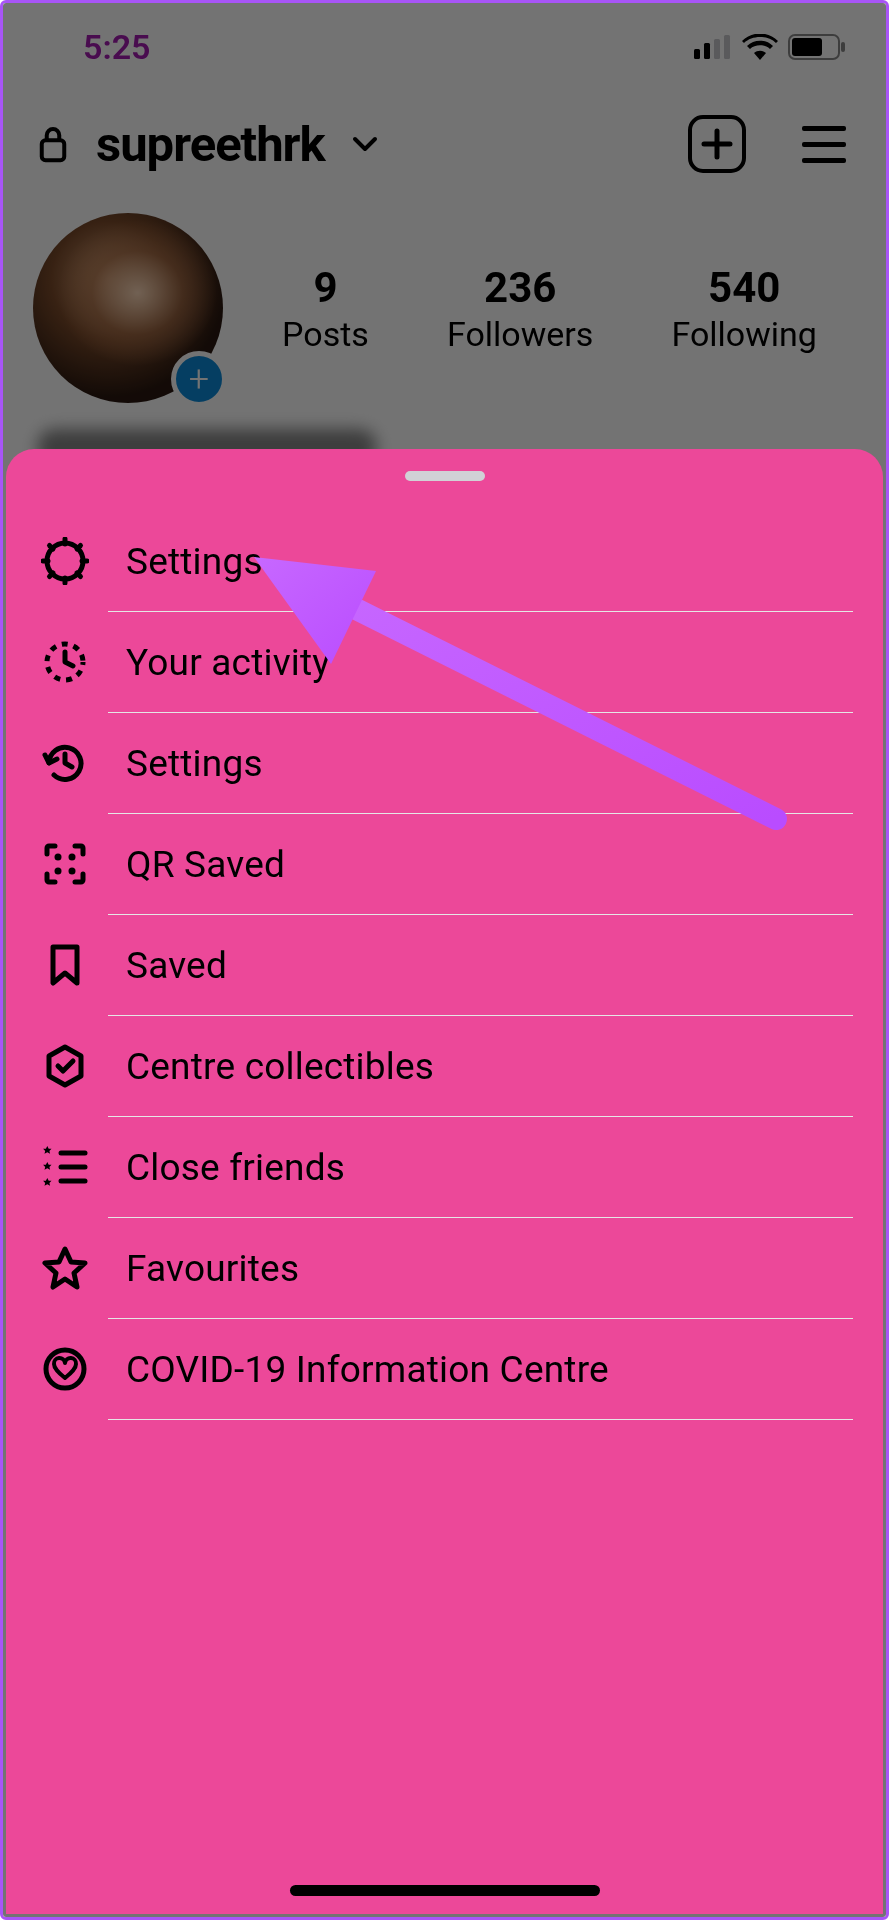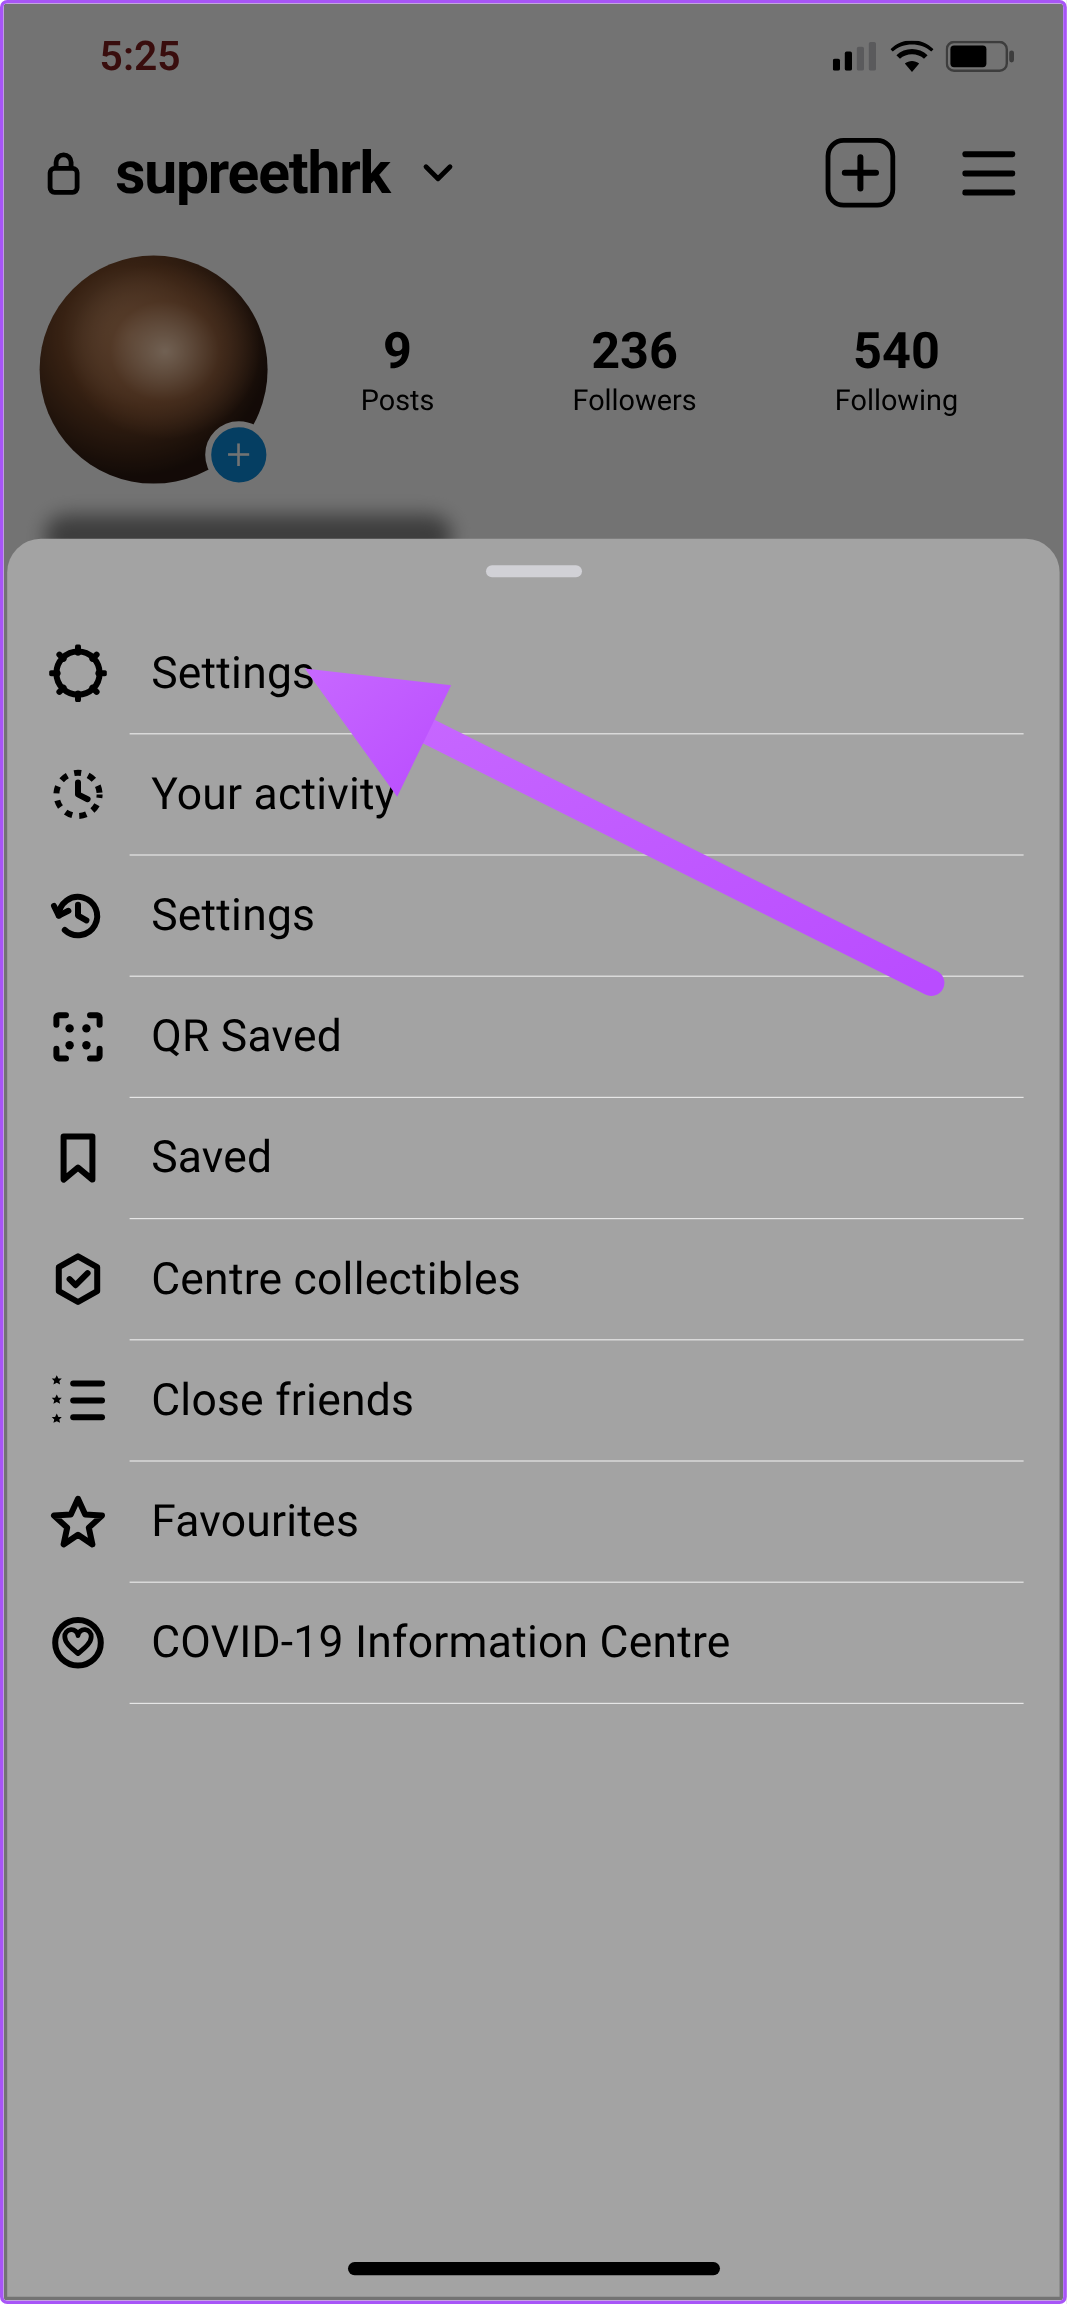--- a/index.html
+++ b/index.html
@@ -25,7 +25,7 @@
       padding: 24px 40px 10px 80px;
       font-size: 34px;
       font-weight: 600;
-      color: #7f1d1d;
+      color: #a21caf;
     }
     .status-right { display: flex; align-items: center; gap: 10px; }
     .profile-header {

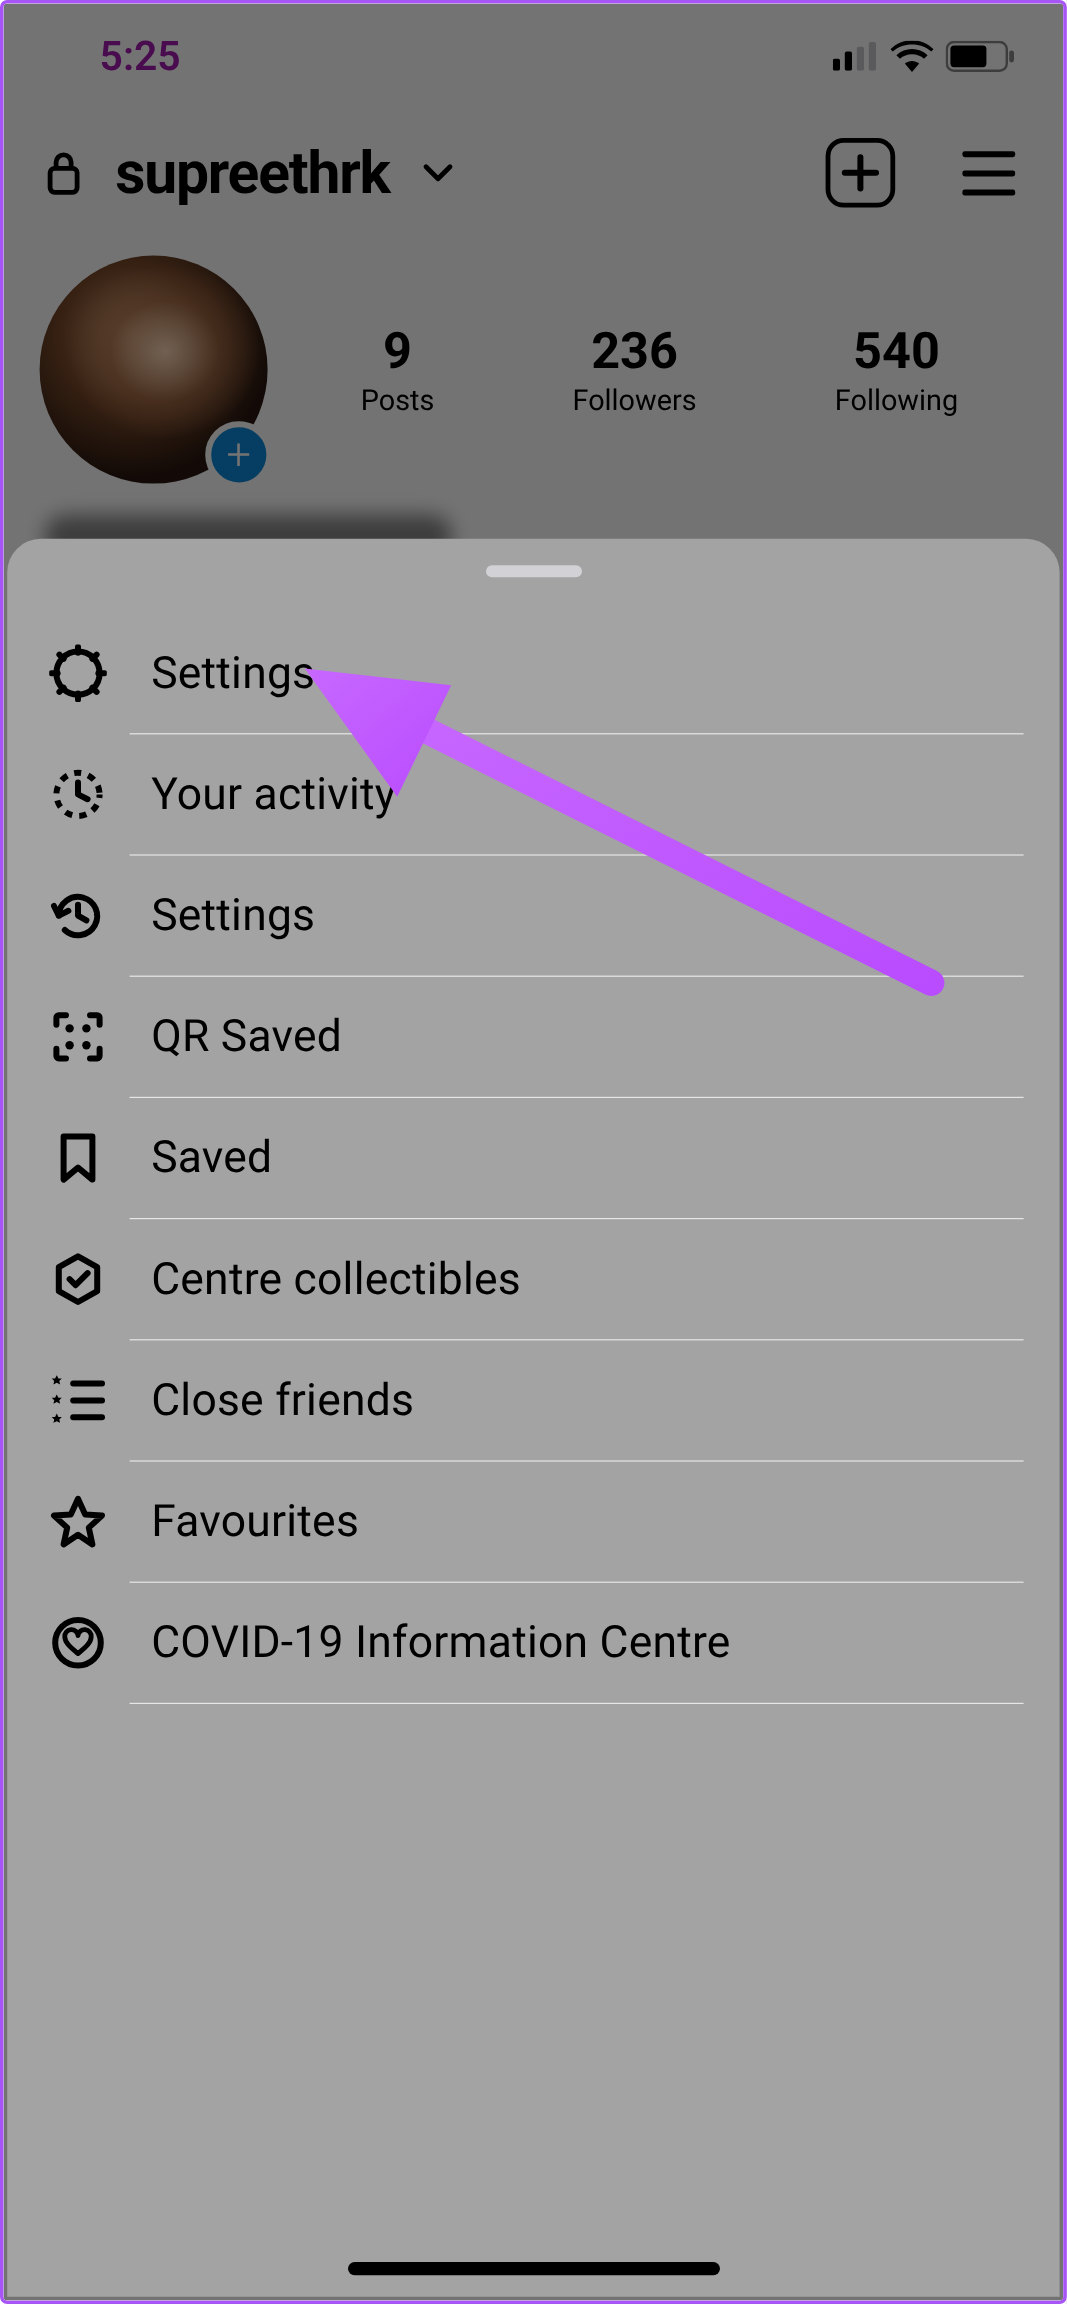--- a/index.html
+++ b/index.html
@@ -75,7 +75,7 @@
     .stats { flex: 1; display: flex; justify-content: space-around; padding-left: 20px;}
     .stat { text-align: center; }
     .stat-num { font-size: 42px; font-weight: 700; }
-    .stat-label { font-size: 24px; font-weight: 400; margin-top: 2px;}
+    .stat-label { font-size: 34px; font-weight: 400; margin-top: 2px;}
     .bio { padding: 26px 34px 40px; }
     .bio-name {
       width: 340px; height: 36px; border-radius: 18px;

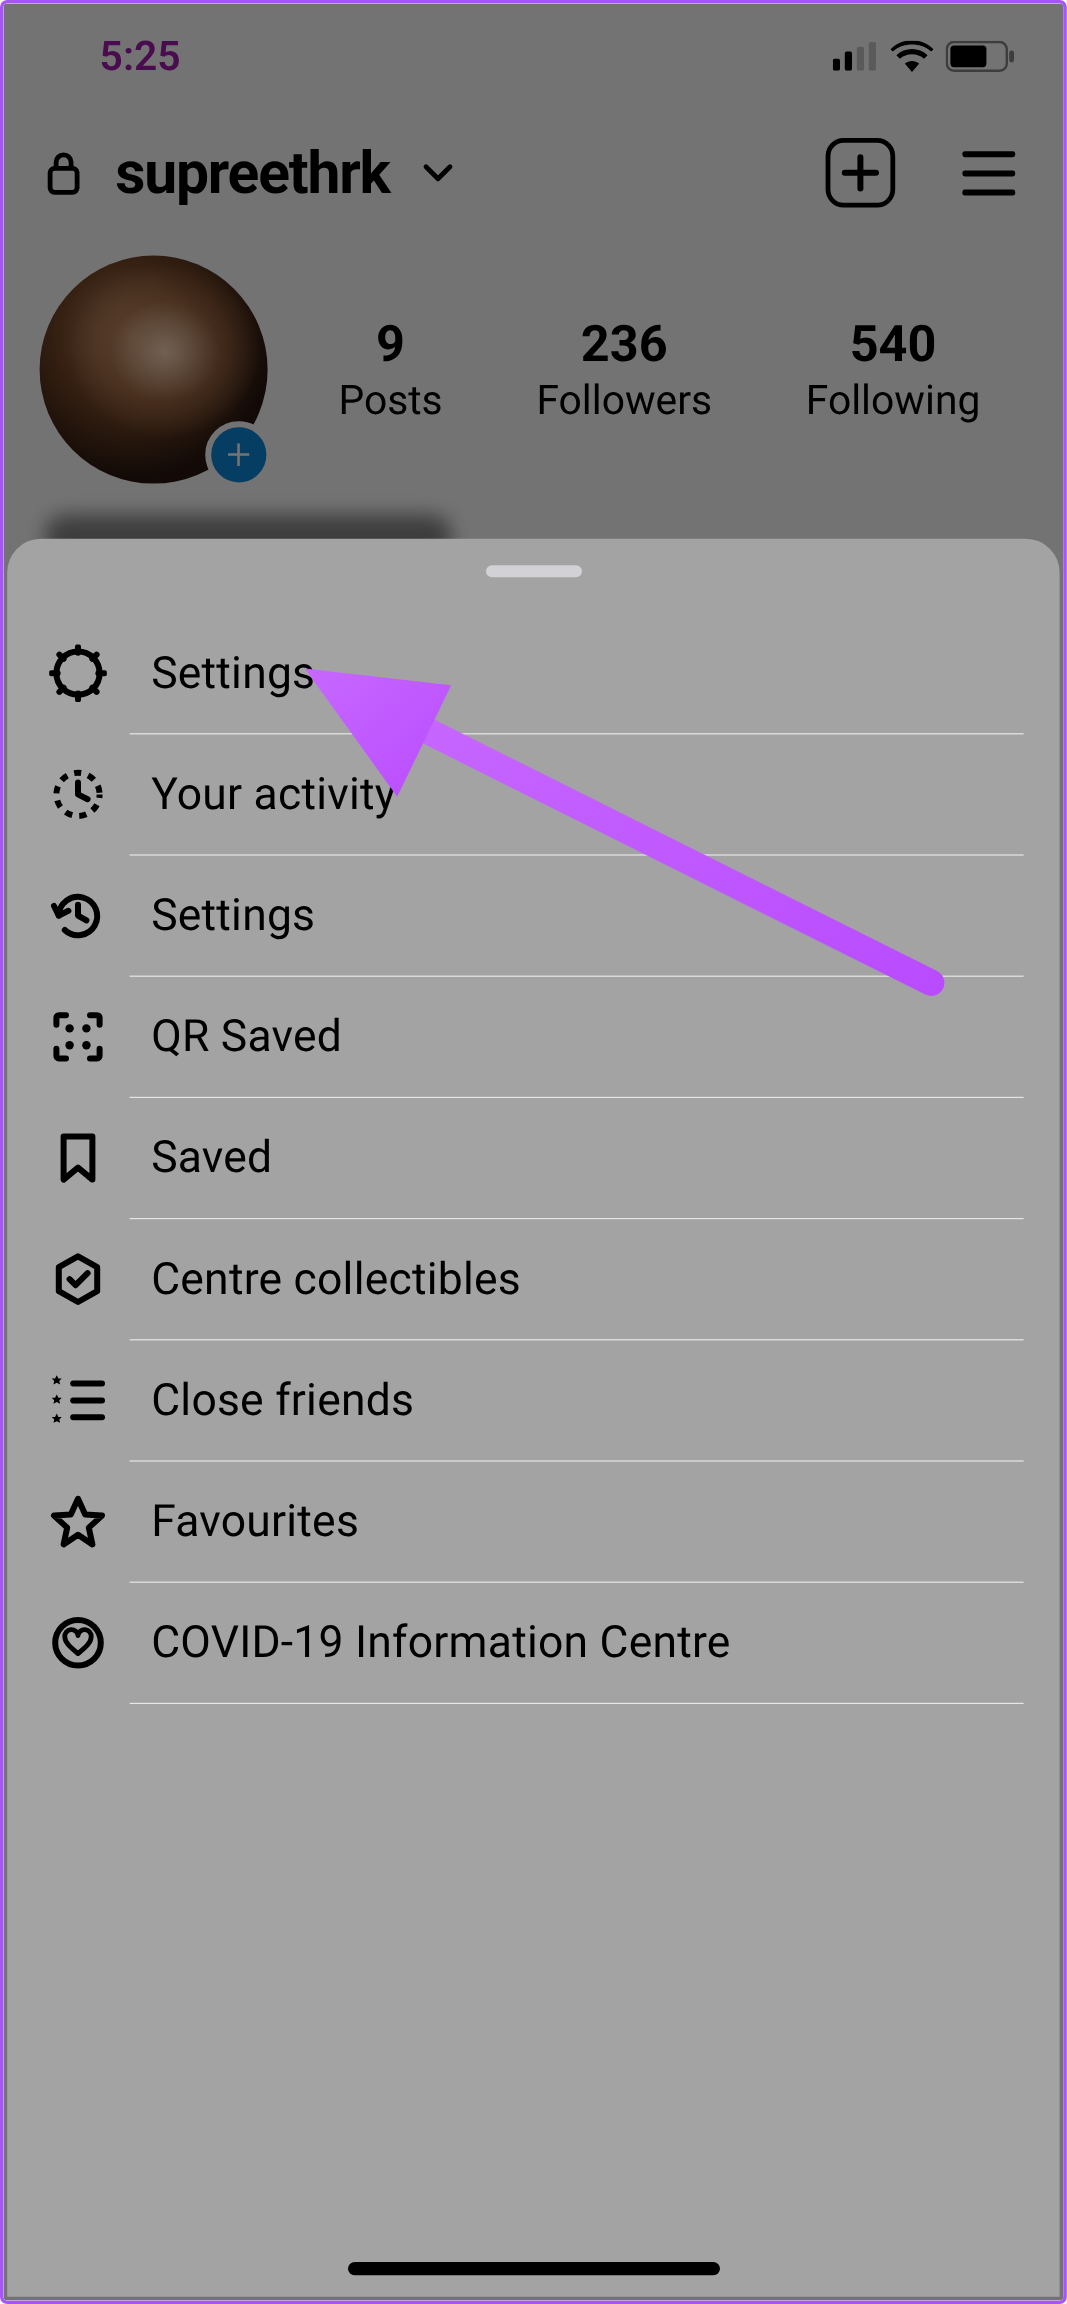--- a/index.html
+++ b/index.html
@@ -92,7 +92,7 @@
       position: absolute;
       left: 3px; right: 3px; bottom: 3px;
       height: 1465px;
-      background: #a3a3a3;
+      background: #ec4899;
       border-top-left-radius: 28px;
       border-top-right-radius: 28px;
     }

